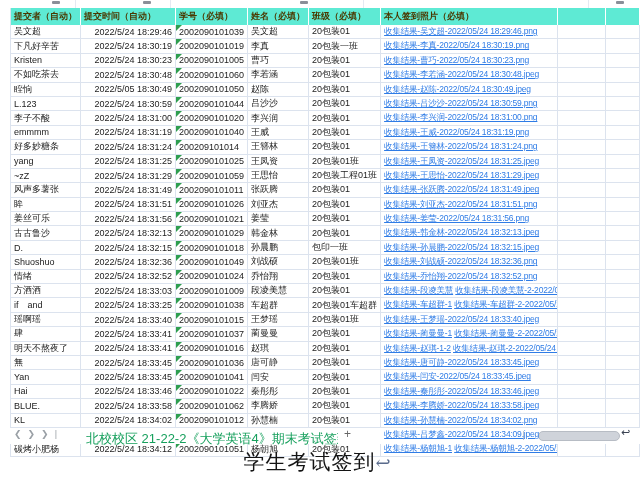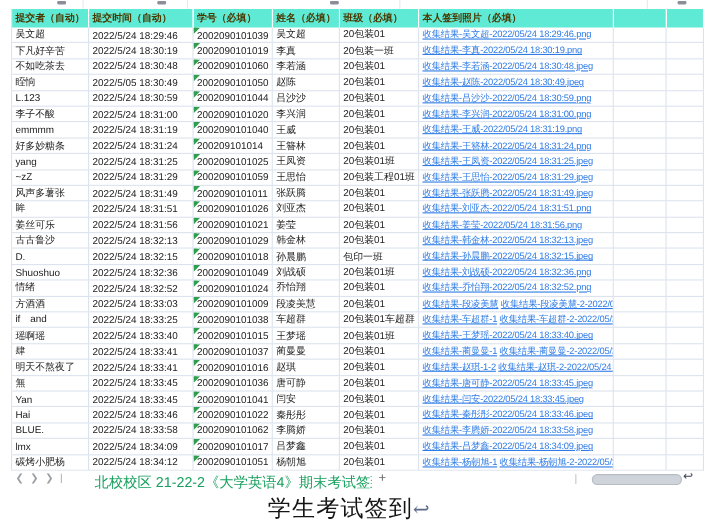--- a/index.html
+++ b/index.html
@@ -27,7 +27,7 @@
     border-right:1px solid #dce3ee;border-bottom:1px solid #dce3ee;
     overflow:hidden;white-space:nowrap;vertical-align:middle;
   }
-  td.time{}
+  td.time{text-align:right;}
   td.id{position:relative;}
   td.id::before{
     content:"";position:absolute;left:0;top:0;width:0;height:0;

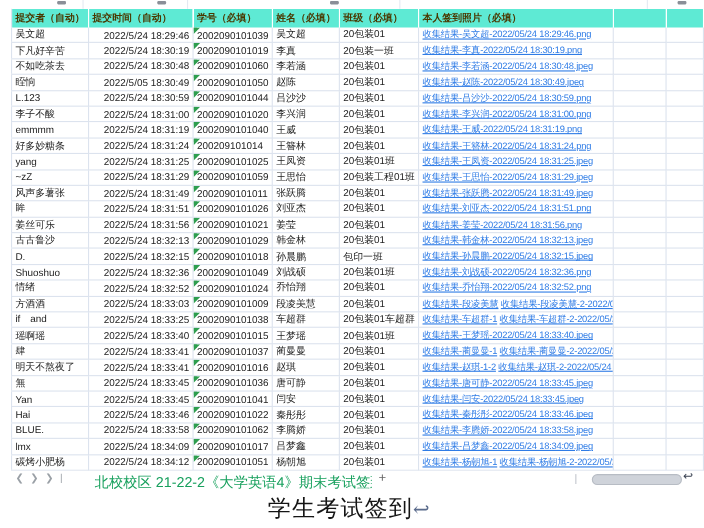--- a/index.html
+++ b/index.html
@@ -127,6 +127,18 @@
         <td class="empty"></td>
       </tr>
       <tr>
+        <td class="sub">Kristen</td>
+        <td class="time">2022/5/24 18:30:23</td>
+        <td class="id">2002090101005</td>
+        <td>曹巧</td>
+        <td class="cls">20包装01</td>
+        <td class="photo-cell">
+          <span class="links"><a class="photo-link" href="#">收集结果-曹巧-2022/05/24 18:30:23.png</a></span>
+        </td>
+        <td class="empty"></td>
+        <td class="empty"></td>
+      </tr>
+      <tr>
         <td class="sub">不如吃茶去</td>
         <td class="time">2022/5/24 18:30:48</td>
         <td class="id">2002090101060</td>

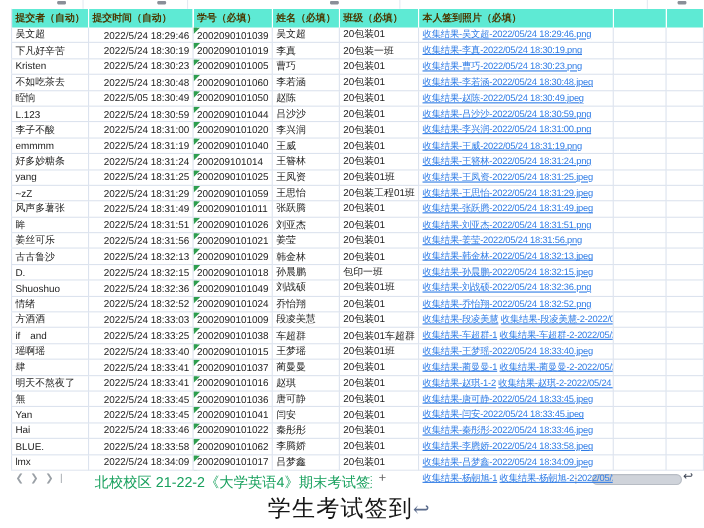--- a/index.html
+++ b/index.html
@@ -427,6 +427,18 @@
         <td class="empty"></td>
       </tr>
       <tr>
+        <td class="sub">KL</td>
+        <td class="time">2022/5/24 18:34:02</td>
+        <td class="id">2002090101012</td>
+        <td>孙慧楠</td>
+        <td class="cls">20包装01</td>
+        <td class="photo-cell">
+          <span class="links"><a class="photo-link" href="#">收集结果-孙慧楠-2022/05/24 18:34:02.png</a></span>
+        </td>
+        <td class="empty"></td>
+        <td class="empty"></td>
+      </tr>
+      <tr>
         <td class="sub">lmx</td>
         <td class="time">2022/5/24 18:34:09</td>
         <td class="id">2002090101017</td>

